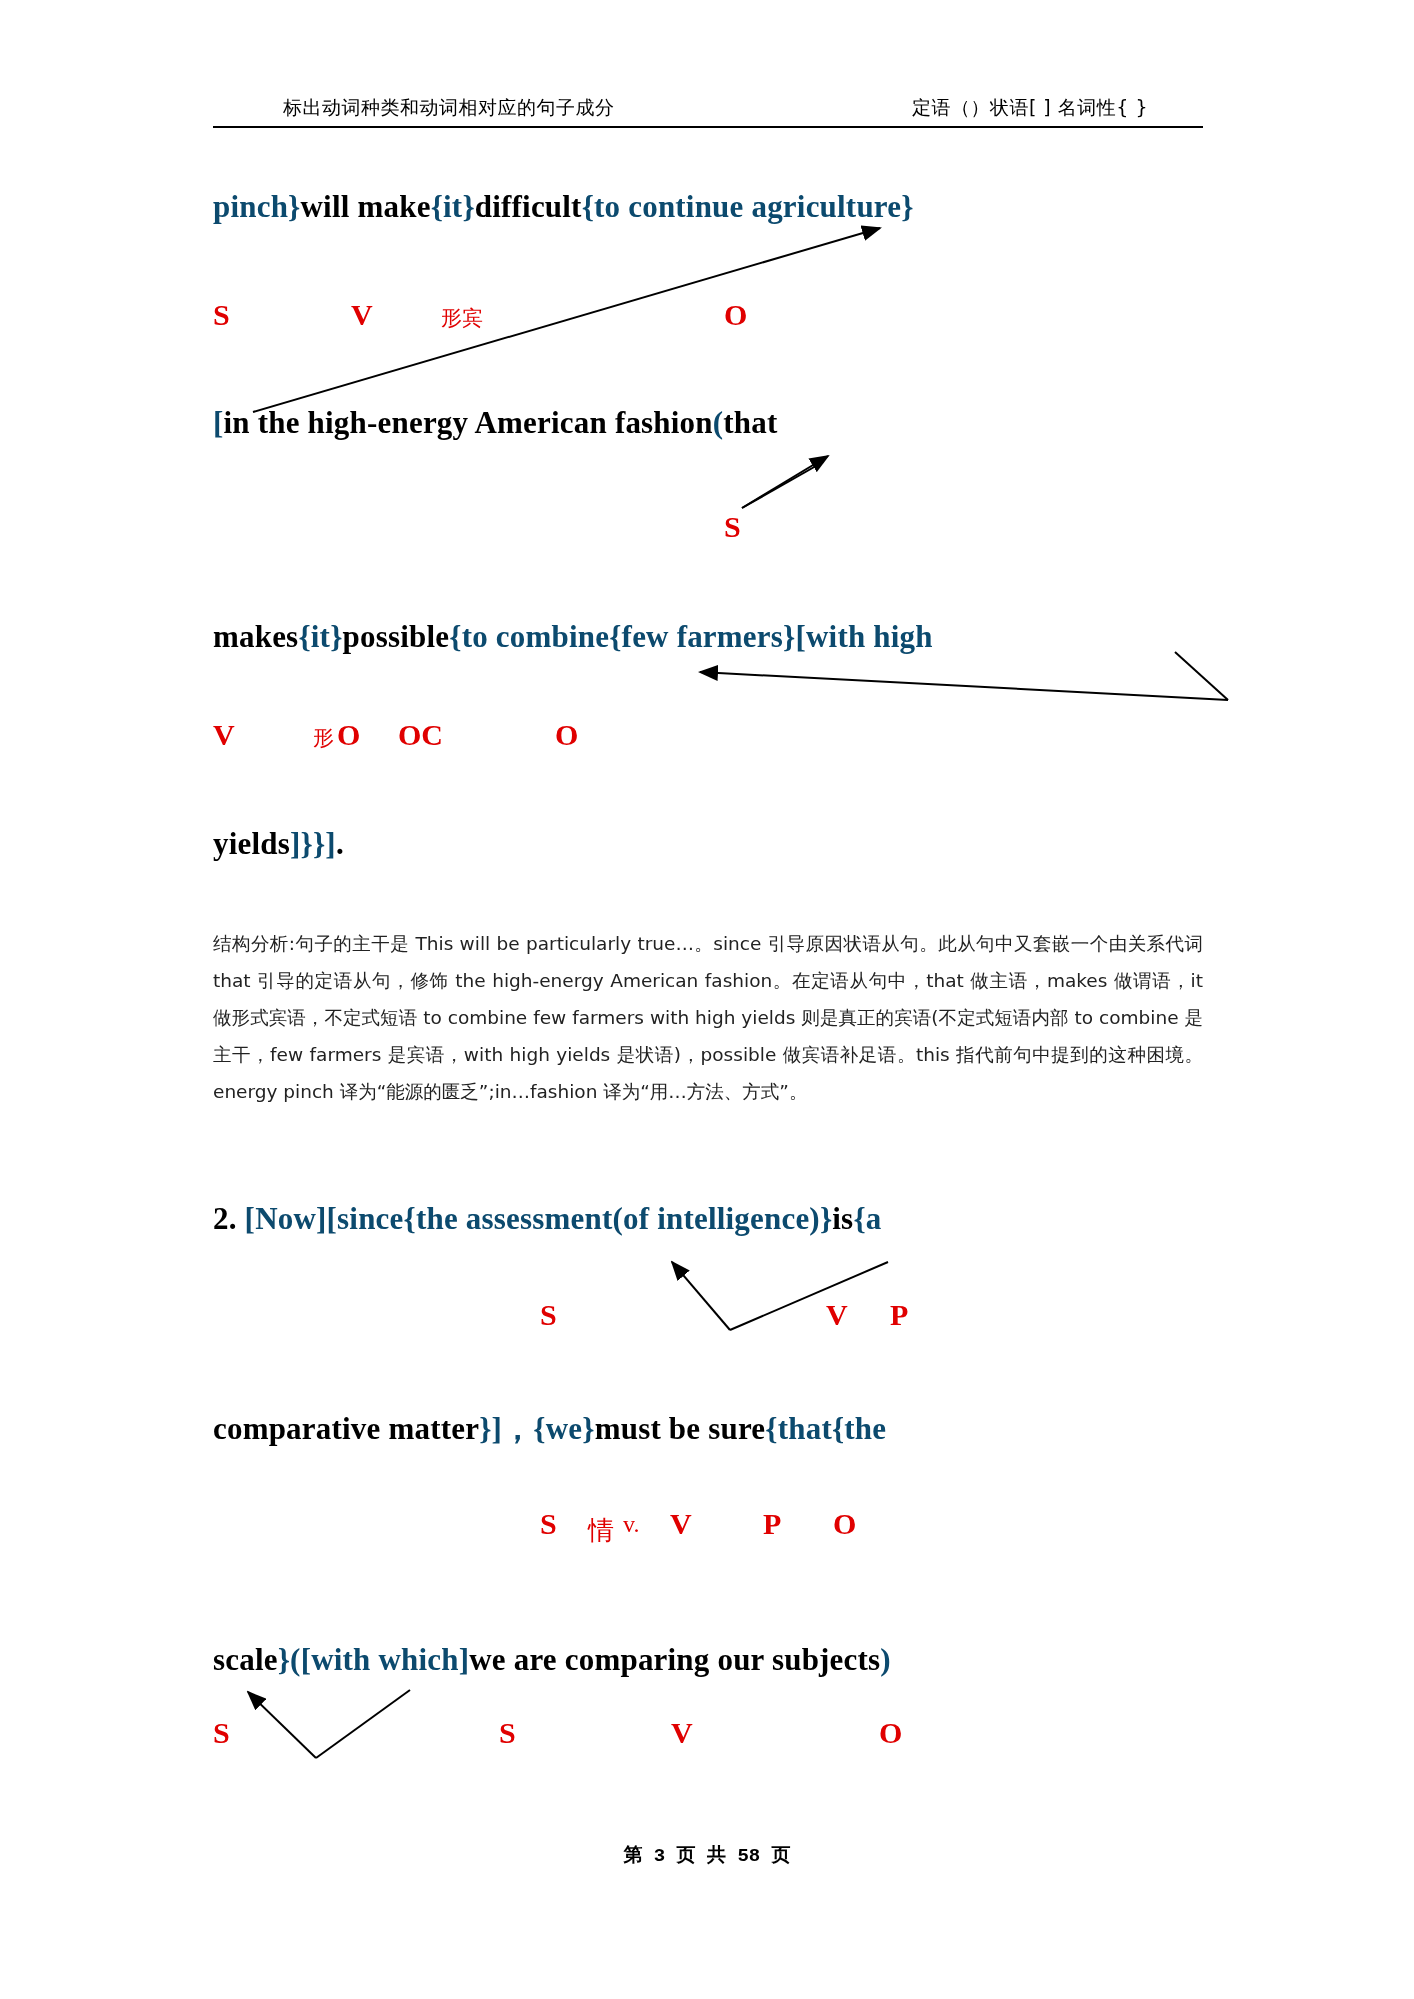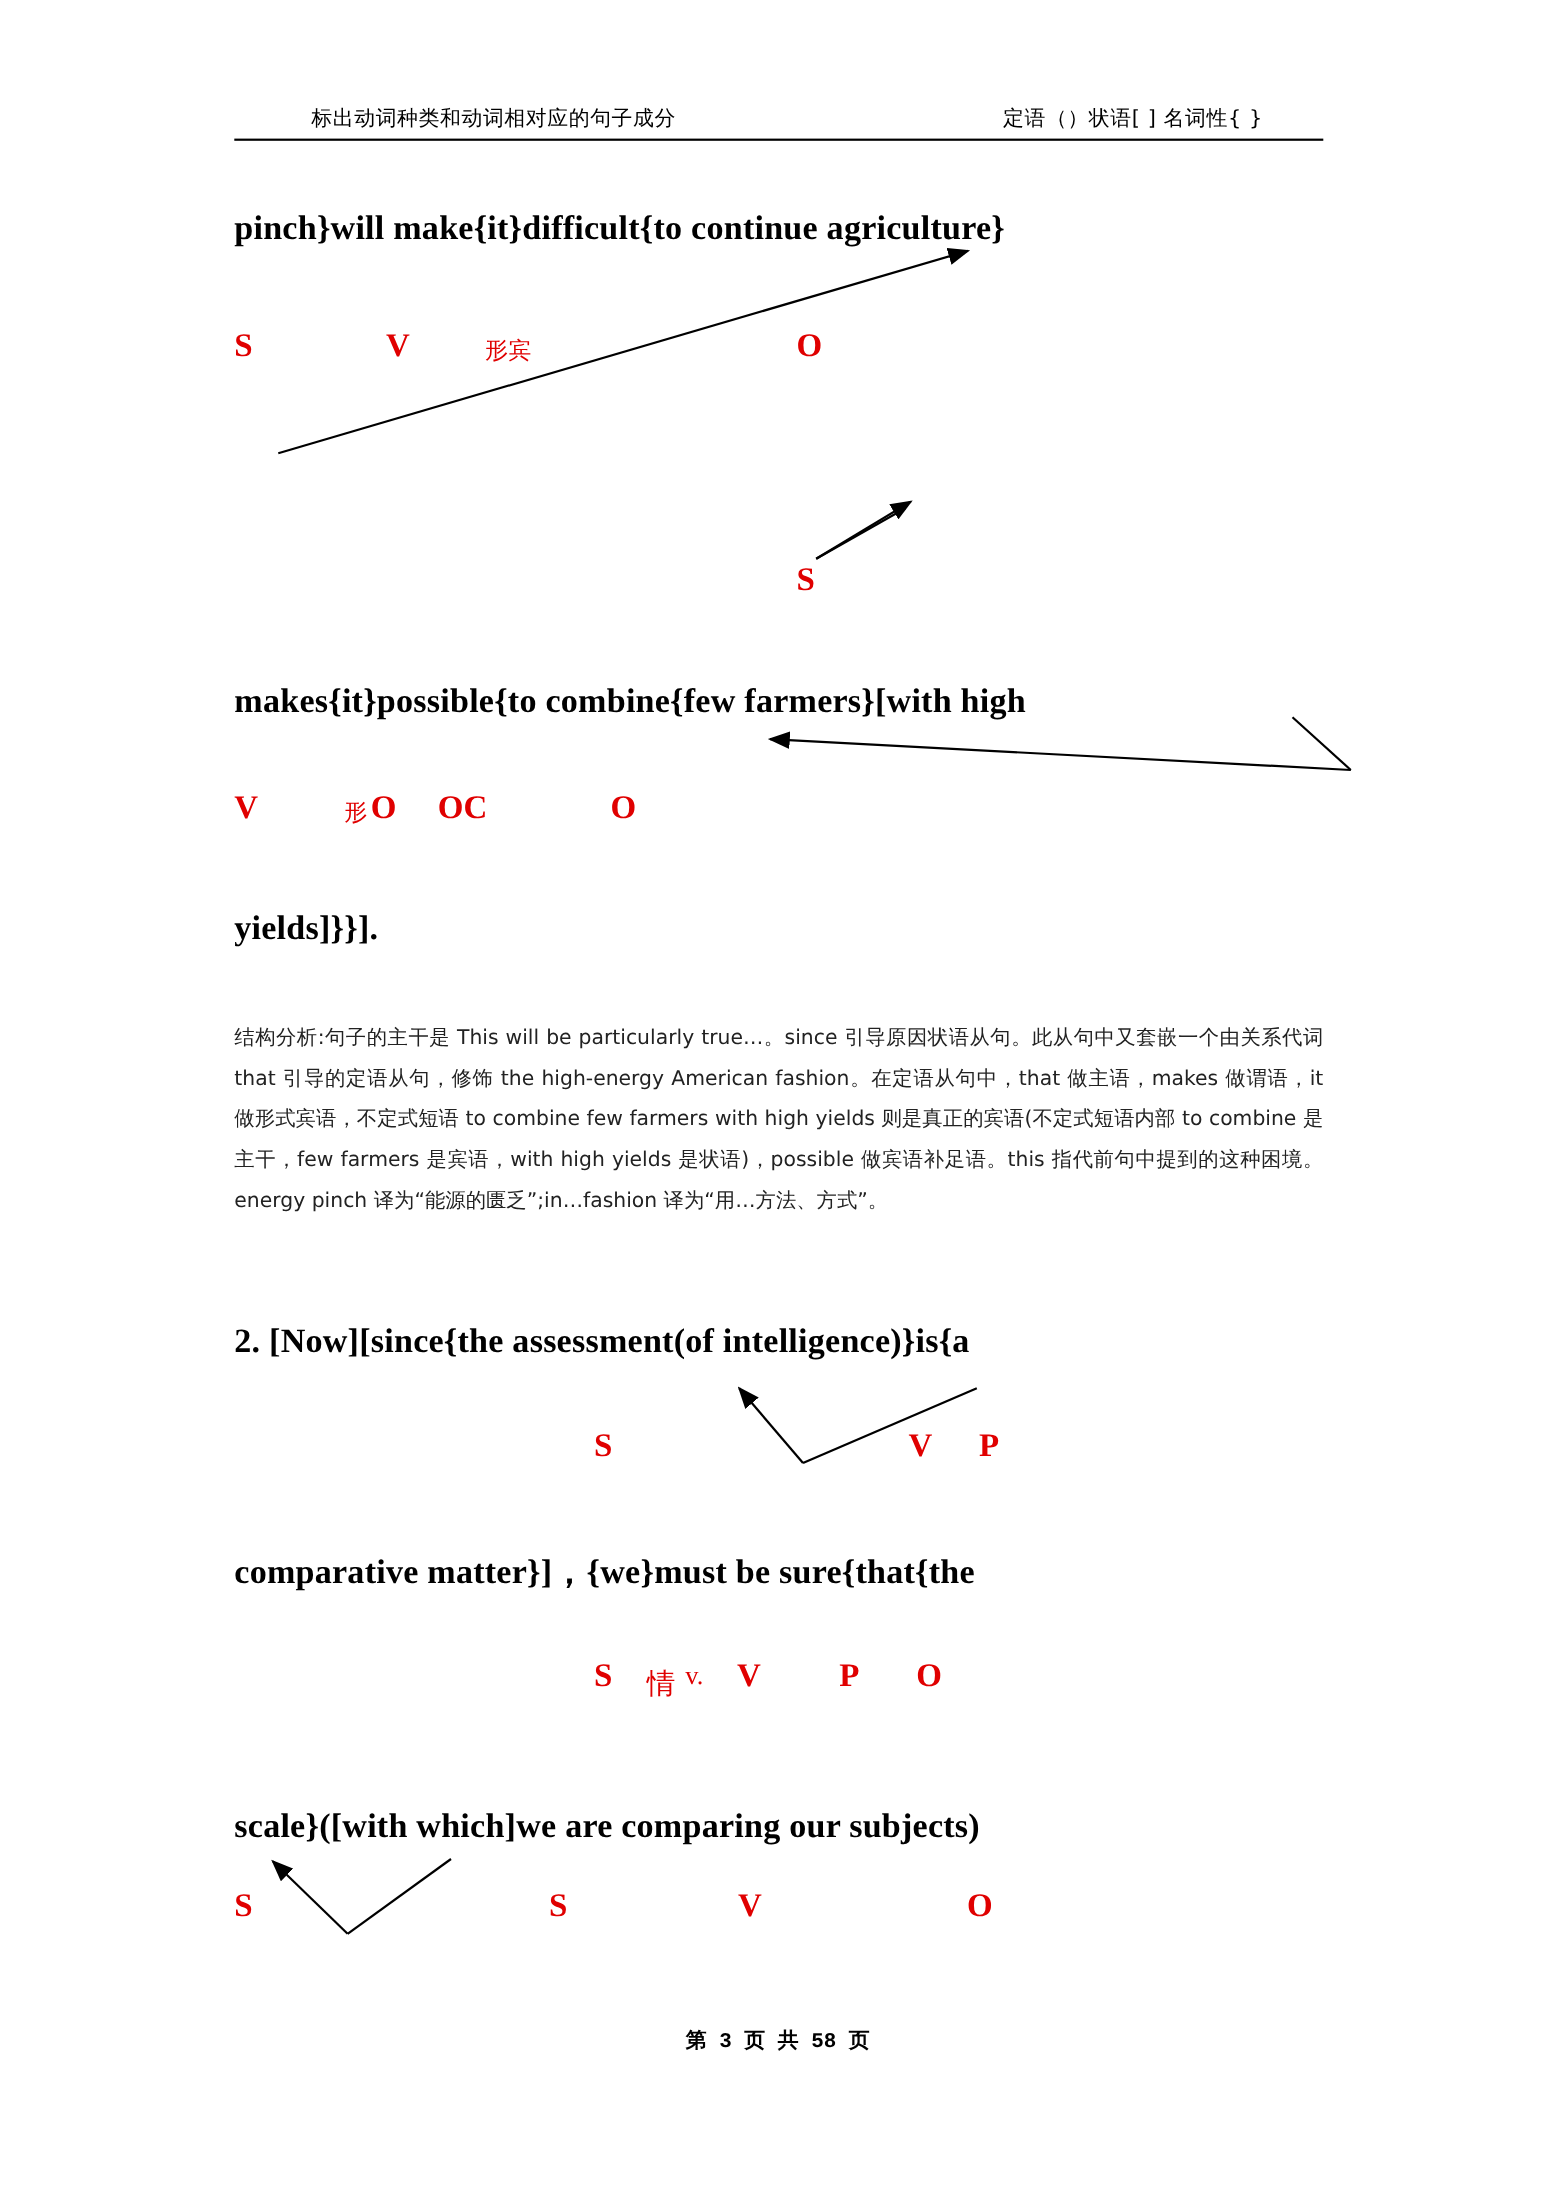--- a/index.html
+++ b/index.html
@@ -62,7 +62,7 @@
     white-space: nowrap;
     letter-spacing: 0.2px;
   }
-  .red { color: #000000; }
+  .red { color: #0c4a6e; }
   .blk { color: #000000; }
 
   .tags {

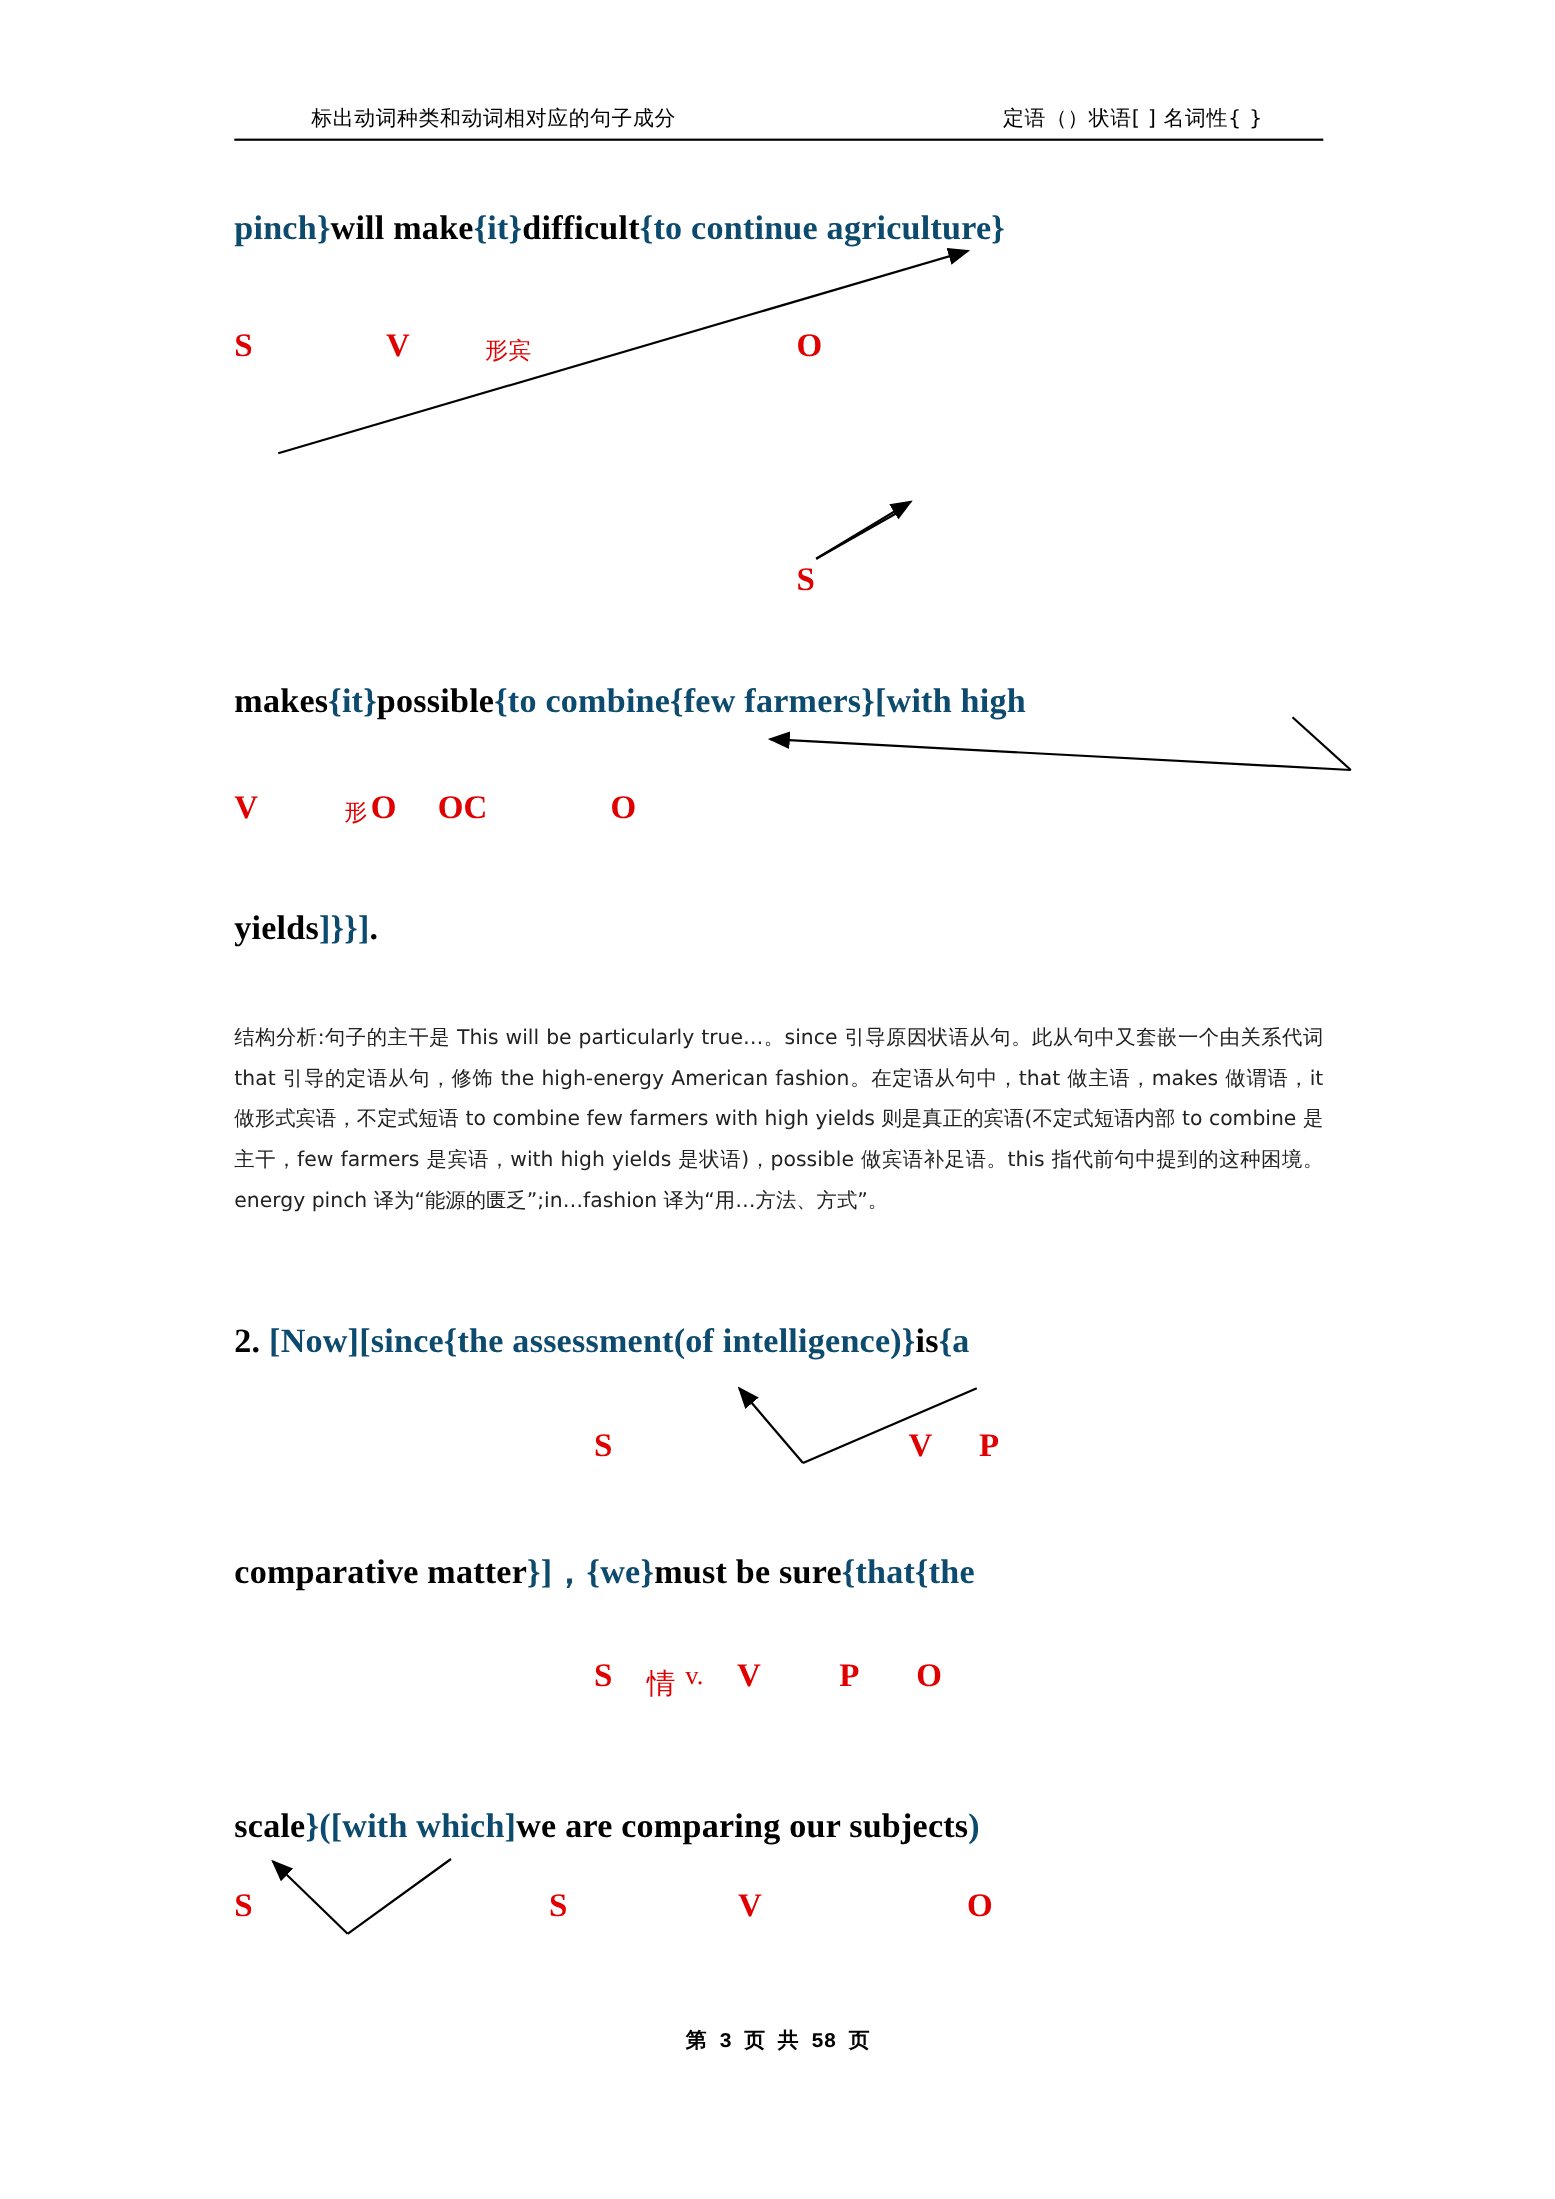--- a/index.html
+++ b/index.html
@@ -142,6 +142,9 @@
     <span style="position:absolute; left:511px;">O</span>
   </div>
 
+  <div class="line" style="left:213px; top:404px;">
+    <span class="red">[</span><span class="blk">in the high-energy American fashion</span><span class="red">(</span><span class="blk">that</span>
+  </div>
 
   <div class="tags" style="left:213px; top:510px;">
     <span style="position:absolute; left:511px;">S</span>

